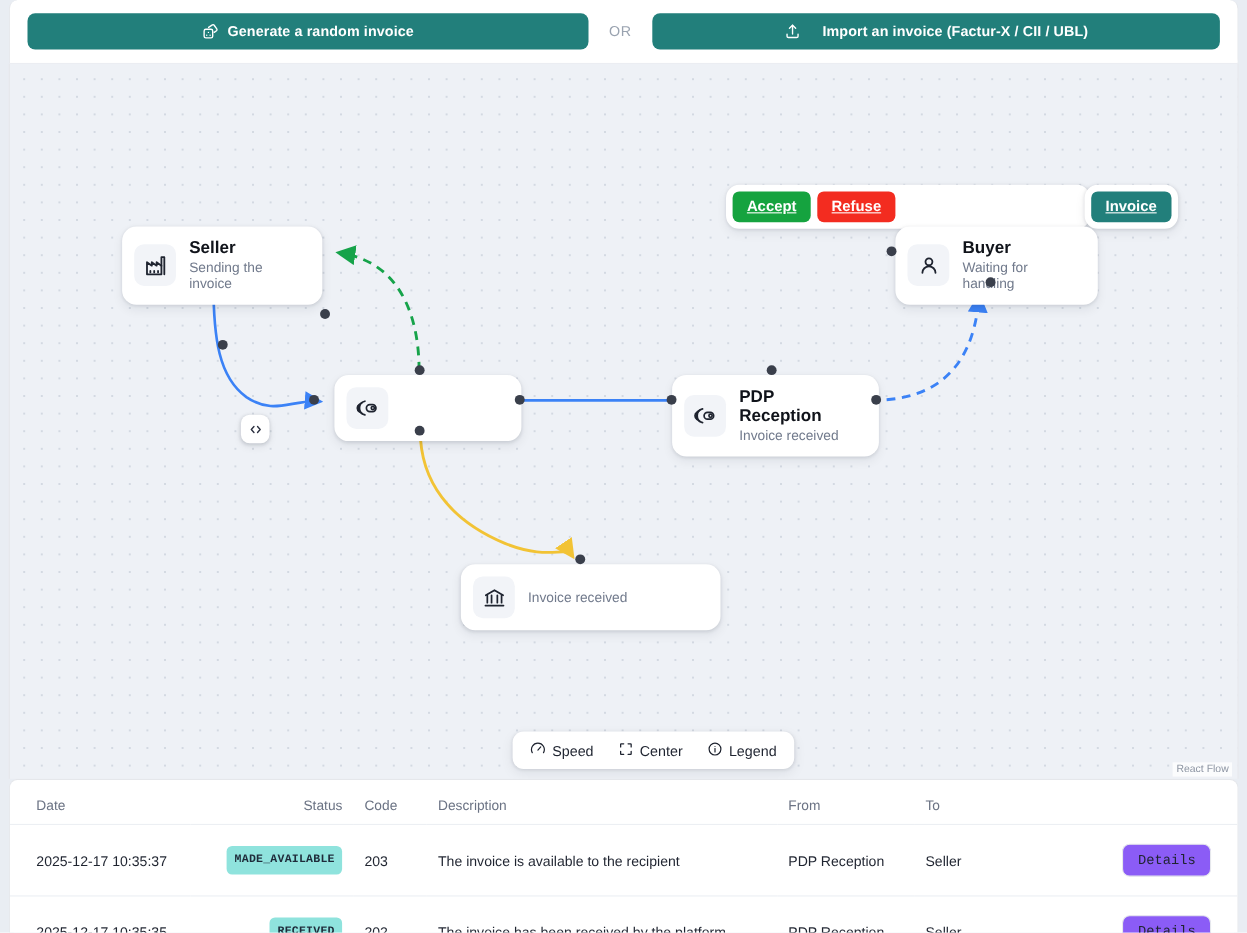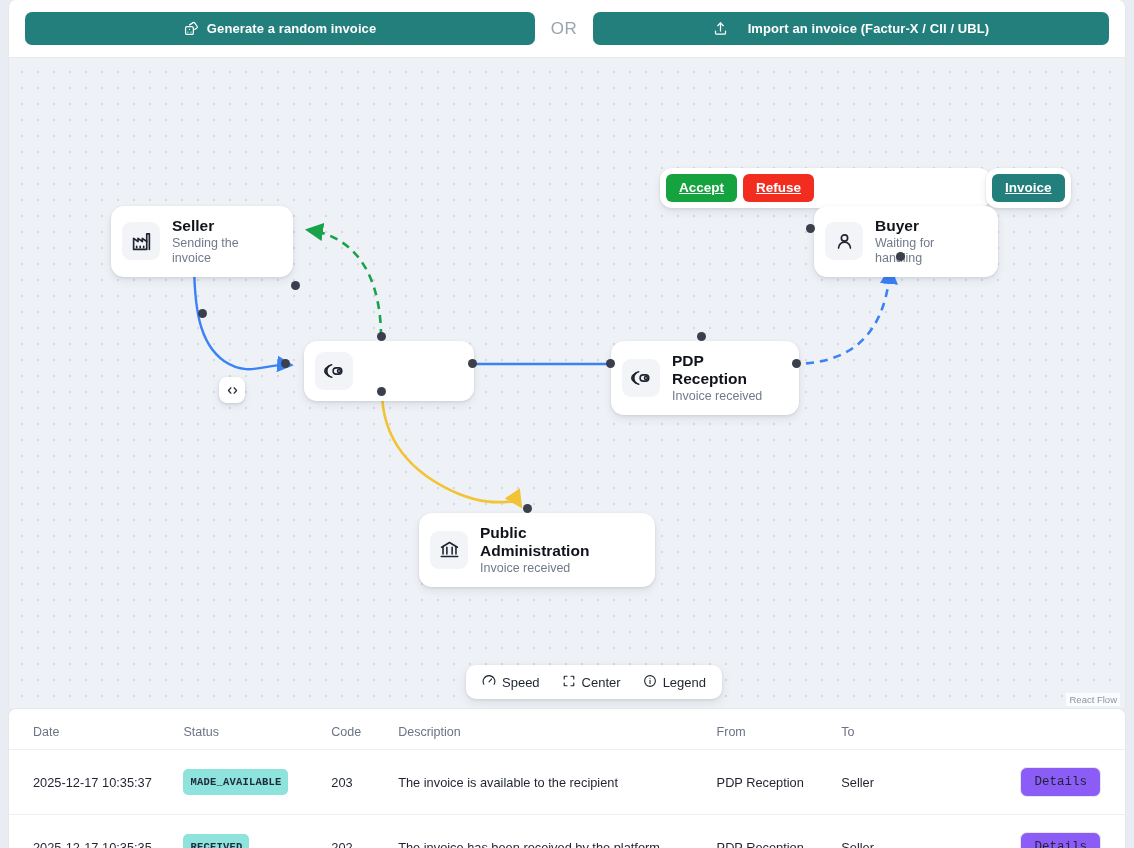--- a/index.html
+++ b/index.html
@@ -48,7 +48,7 @@
     width: 58px;
     text-align: center;
     color: #9aa3b0;
-    font-size: 17px;
+    font-size: 13px;
     letter-spacing: .6px;
     font-weight: 500;
   }

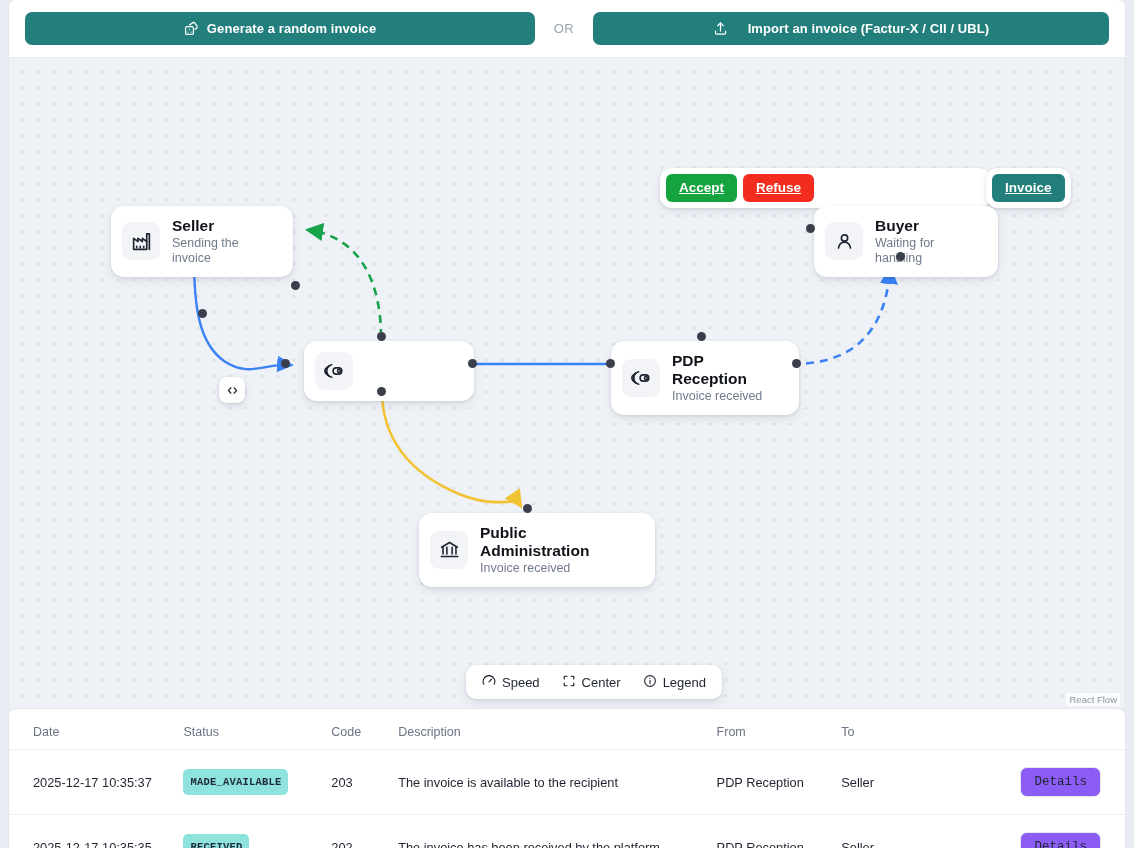--- a/index.html
+++ b/index.html
@@ -366,7 +366,6 @@
         </svg>
       </span>
       <span class="node-txt">
-        <span class="node-title">Public Administration</span>
         <span class="node-sub">Invoice received</span>
       </span>
     </div>

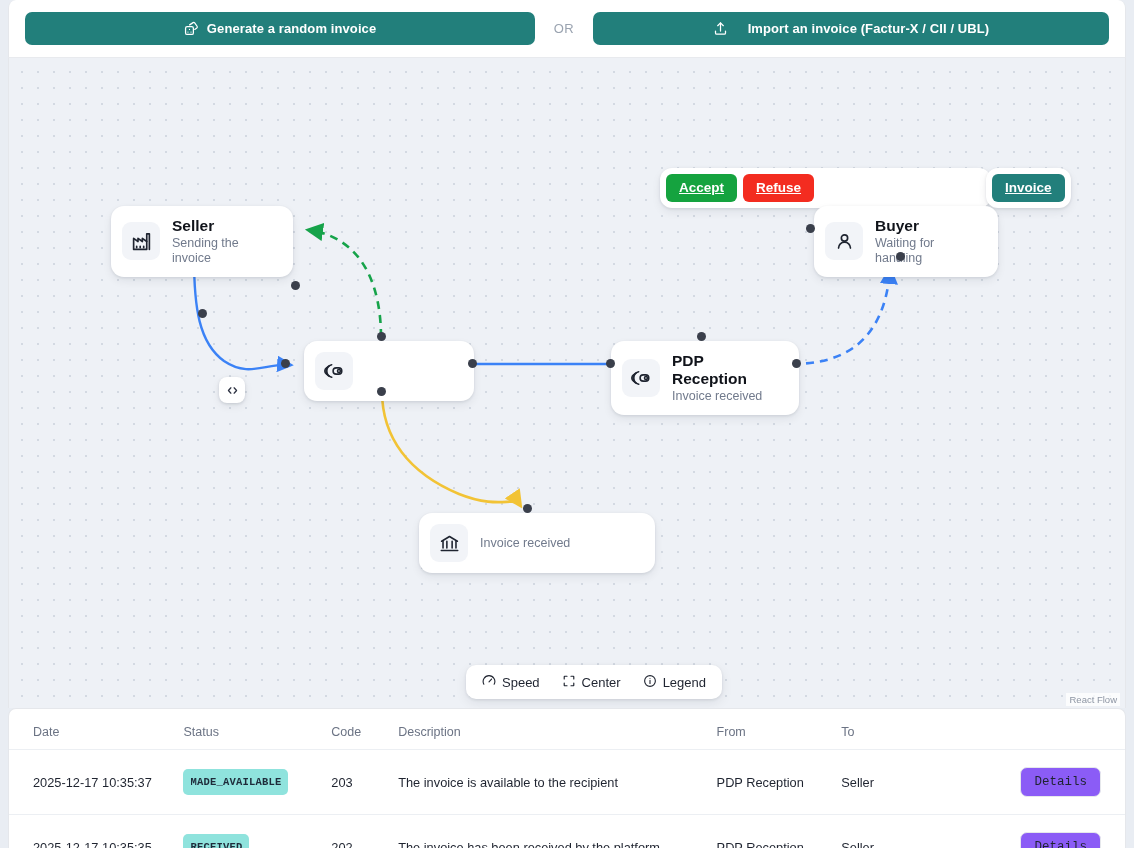--- a/index.html
+++ b/index.html
@@ -183,7 +183,7 @@
     vertical-align: middle;
   }
   th.c-date, td.c-date { padding-left: 24px; width: 165px; }
-  th.c-status, td.c-status { width: 148px; }
+  th.c-status, td.c-status { width: 148px; text-align: right; }
   th.c-code, td.c-code { width: 67px; }
   th.c-desc, td.c-desc { width: 320px; }
   th.c-from, td.c-from { width: 125px; }

